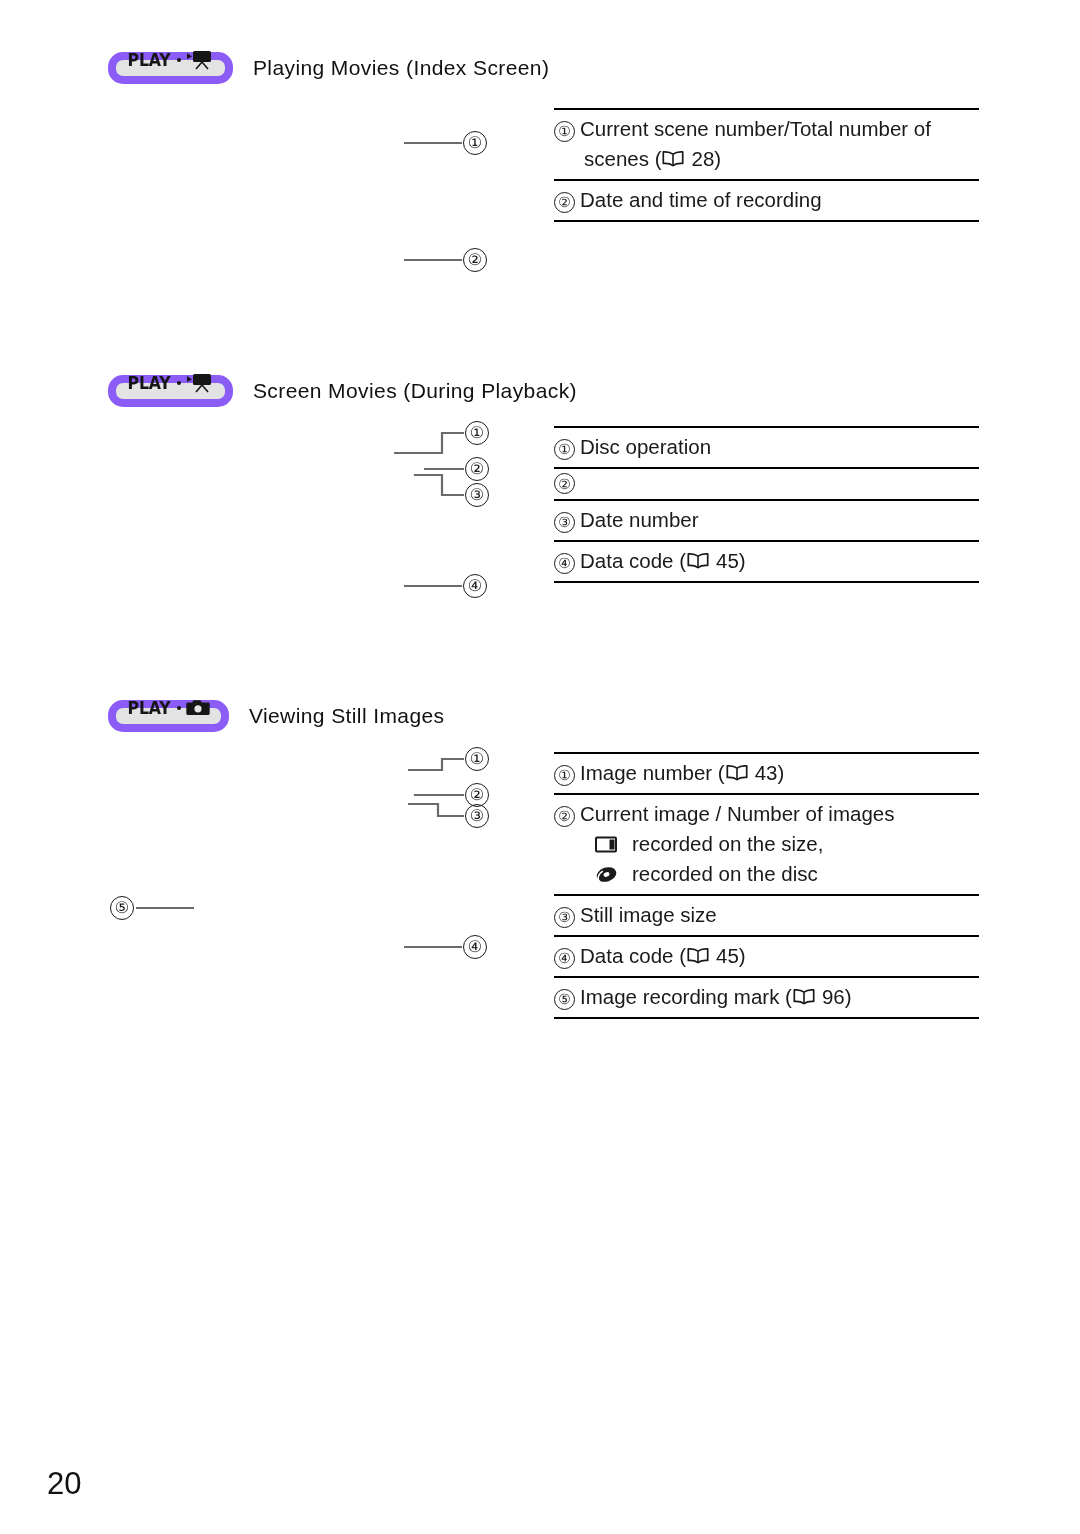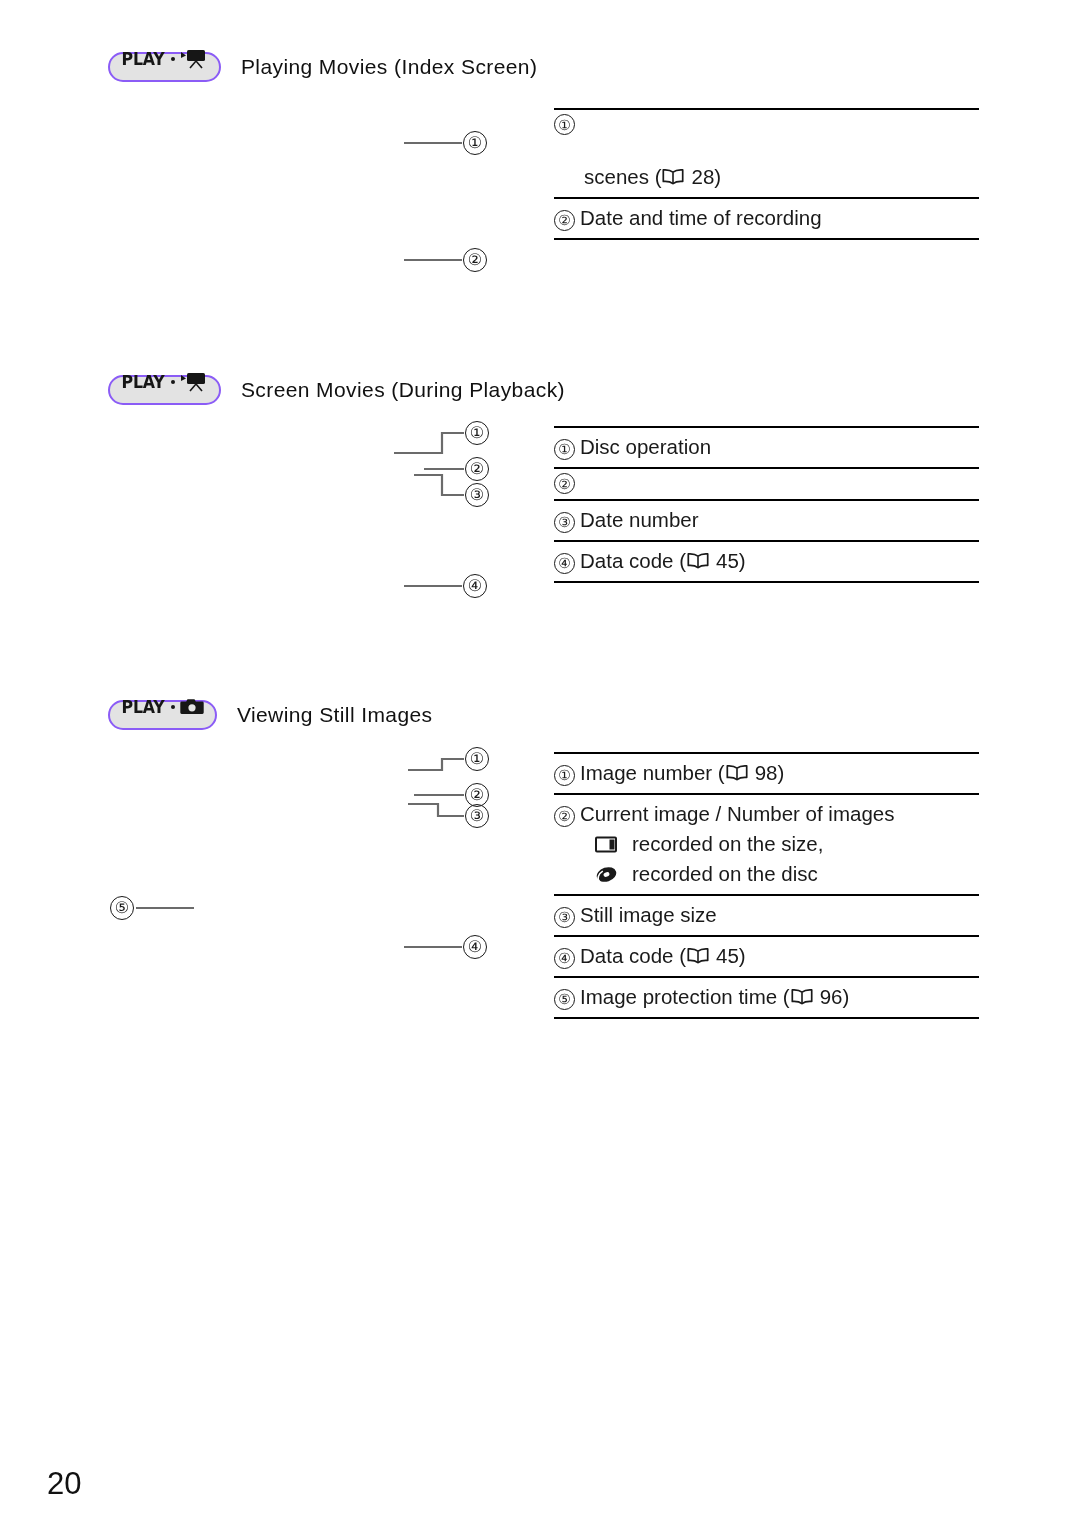--- a/index.html
+++ b/index.html
@@ -36,7 +36,7 @@
     gap: 5px;
     height: 30px;
     padding: 0 11px 16px 10px;
-    border: 2px solid #8b5cf6;
+    border: 8px solid #8b5cf6;
     border-radius: 15px;
     background: #e3e3e3;
     box-sizing: border-box;

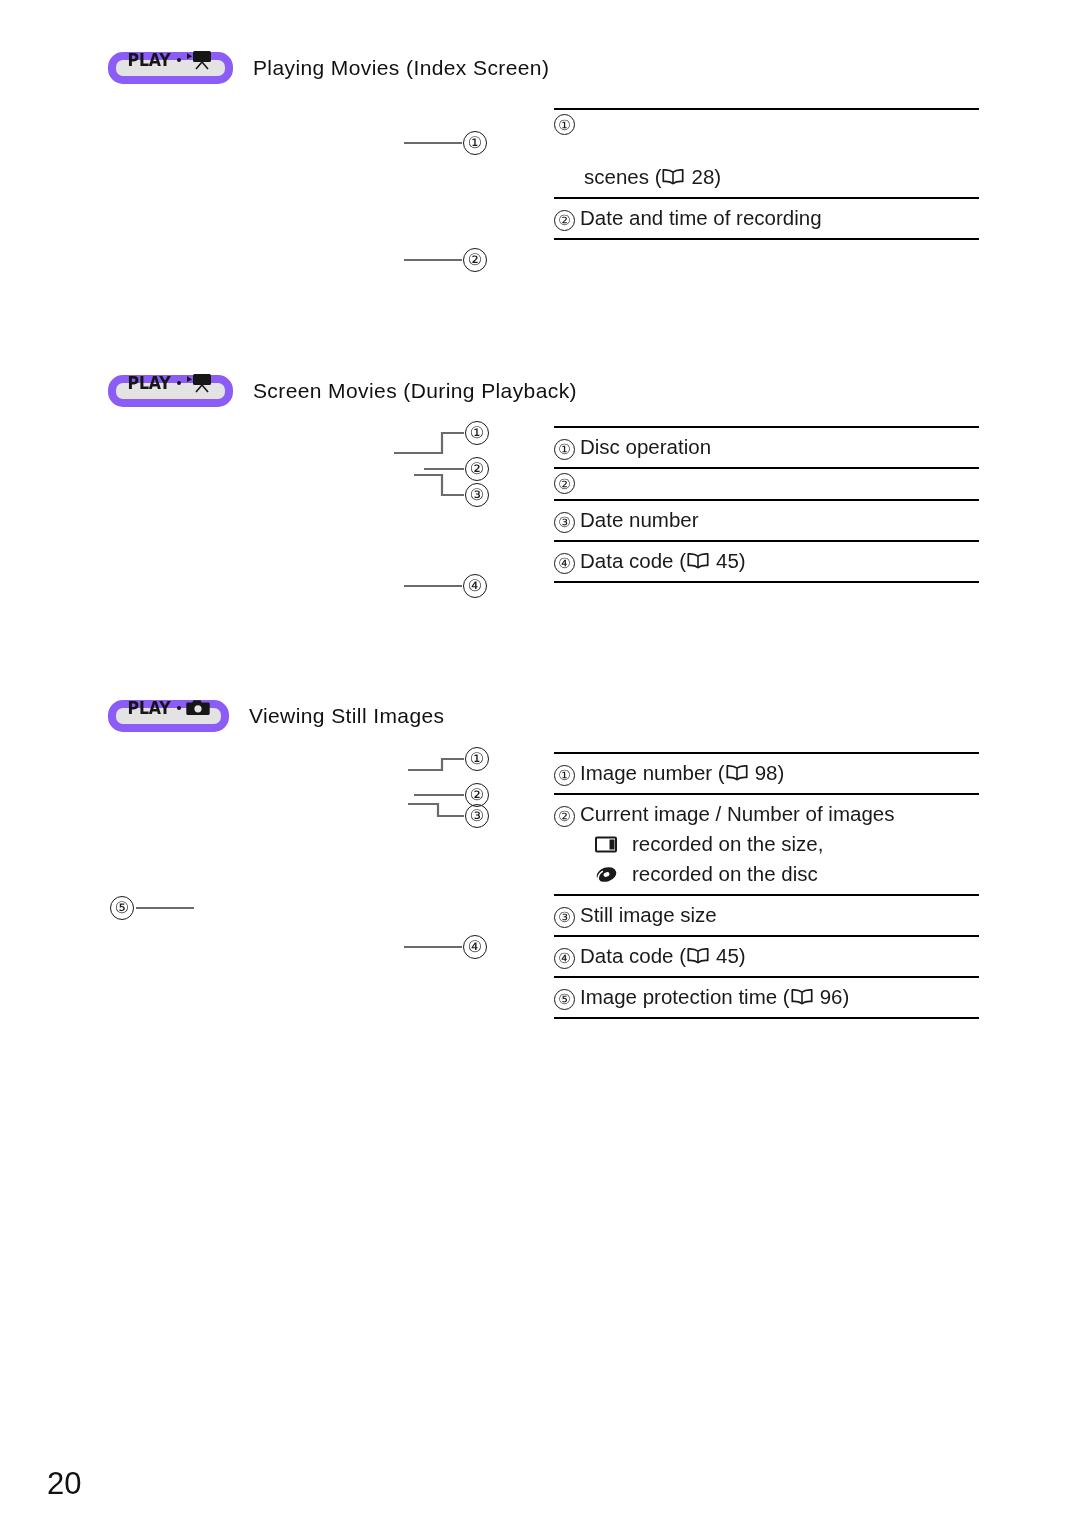--- a/index.html
+++ b/index.html
@@ -205,6 +205,7 @@
         <span class="num">
             <span class="circnum">①</span>
           </span>
+        <span class="txt">Current scene number/Total number of</span>
       </div>
       <div class="callout-line" style="padding-left:30px;margin-top:27px;">
         <span class="ref">

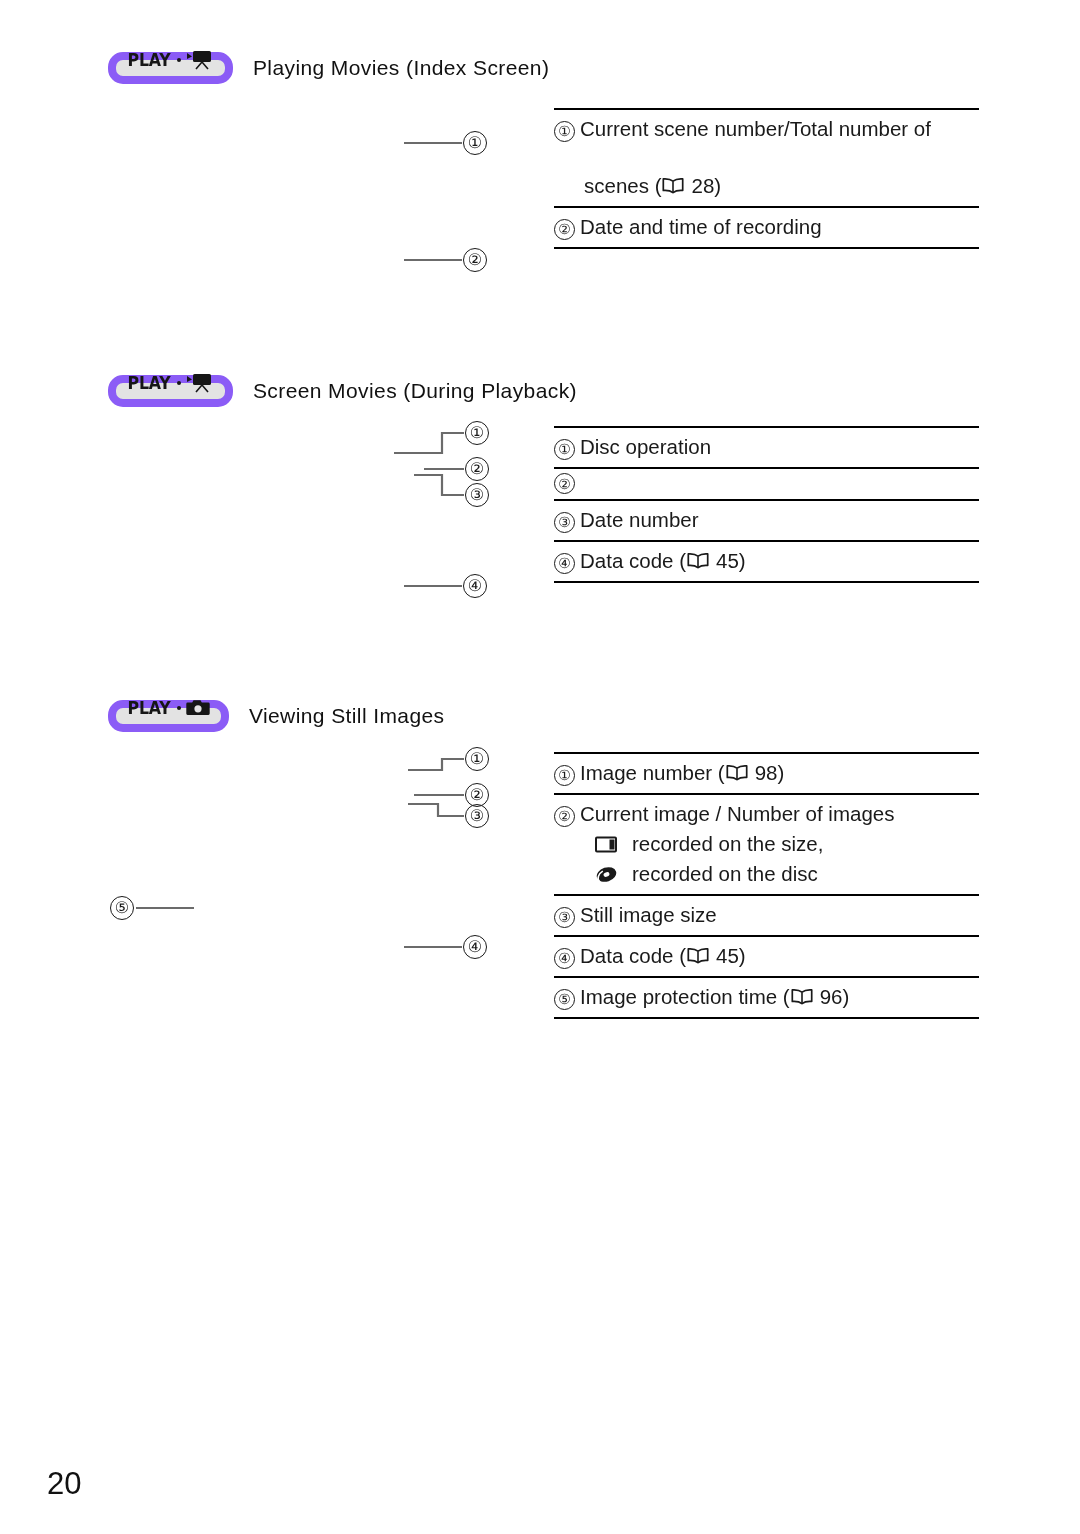--- a/index.html
+++ b/index.html
@@ -207,7 +207,7 @@
           </span>
         <span class="txt">Current scene number/Total number of</span>
       </div>
-      <div class="callout-line" style="padding-left:30px;margin-top:27px;">
+      <div class="callout-line" style="padding-left:30px;">
         <span class="ref">
           <span>scenes (</span>
           <span class="book">

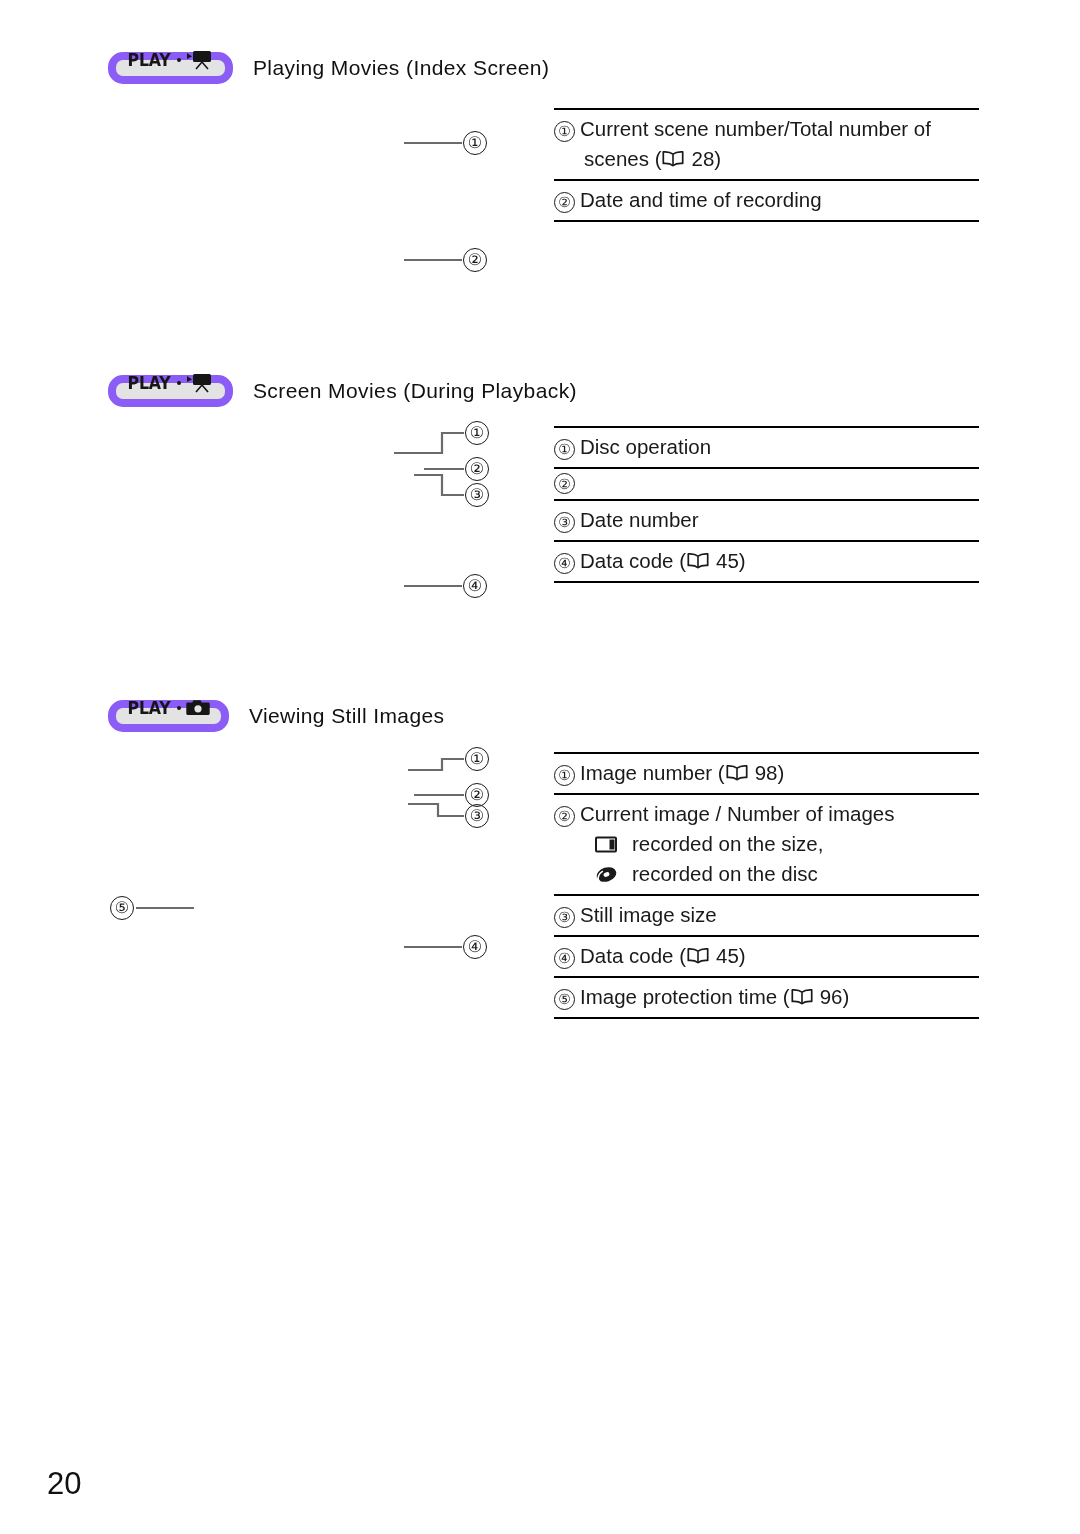--- a/index.html
+++ b/index.html
@@ -388,7 +388,7 @@
               <path d="M11,4.4 L11,15.4" stroke="#1a1a1a" stroke-width="1.6"></path>
             </svg>
           </span>
-          <span>98</span>
+          <span>43</span>
           <span>)</span>
         </span>
       </div>

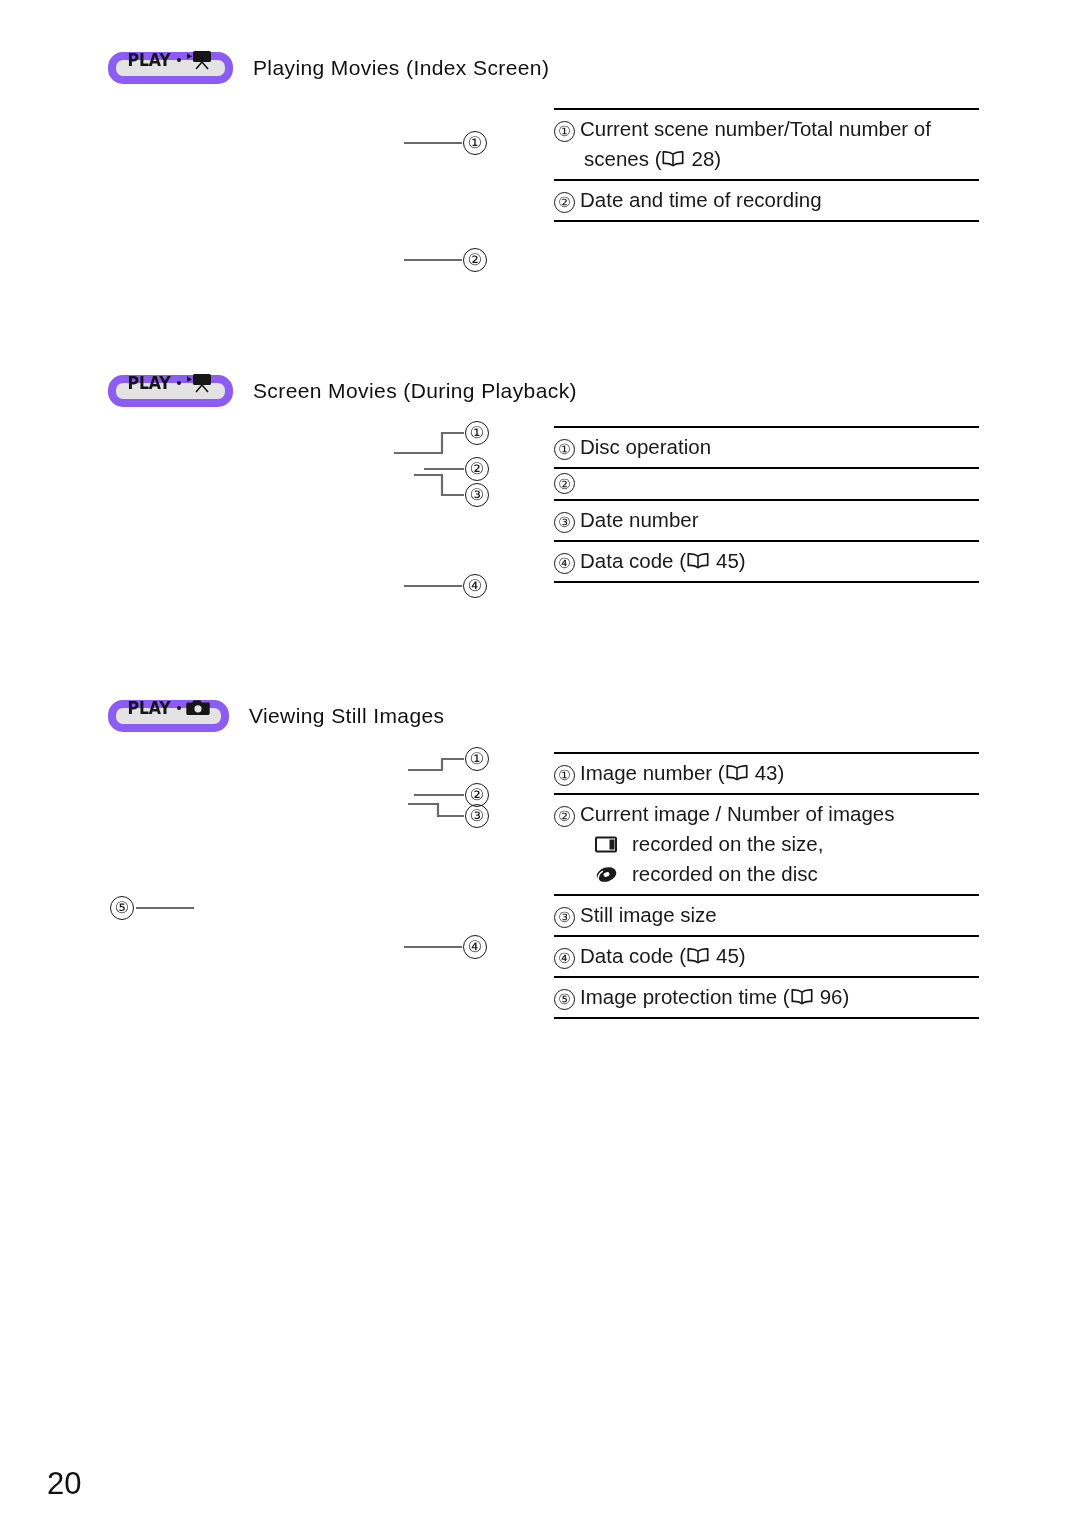--- a/index.html
+++ b/index.html
@@ -456,7 +456,7 @@
             <span class="circnum">⑤</span>
           </span>
         <span class="ref">
-          <span>Image protection time (</span>
+          <span>Image recording mark (</span>
           <span class="book">
             <svg width="22" height="17" viewBox="0 0 22 17">
               <path d="M11,4.2 C8.6,2.2 5.2,1.6 1.3,1.9 L1.3,13.4 C5.2,13.1 8.6,13.7 11,15.6 C13.4,13.7 16.8,13.1 20.7,13.4 L20.7,1.9 C16.8,1.6 13.4,2.2 11,4.2 Z" fill="none" stroke="#1a1a1a" stroke-width="1.7" stroke-linejoin="round"></path>

